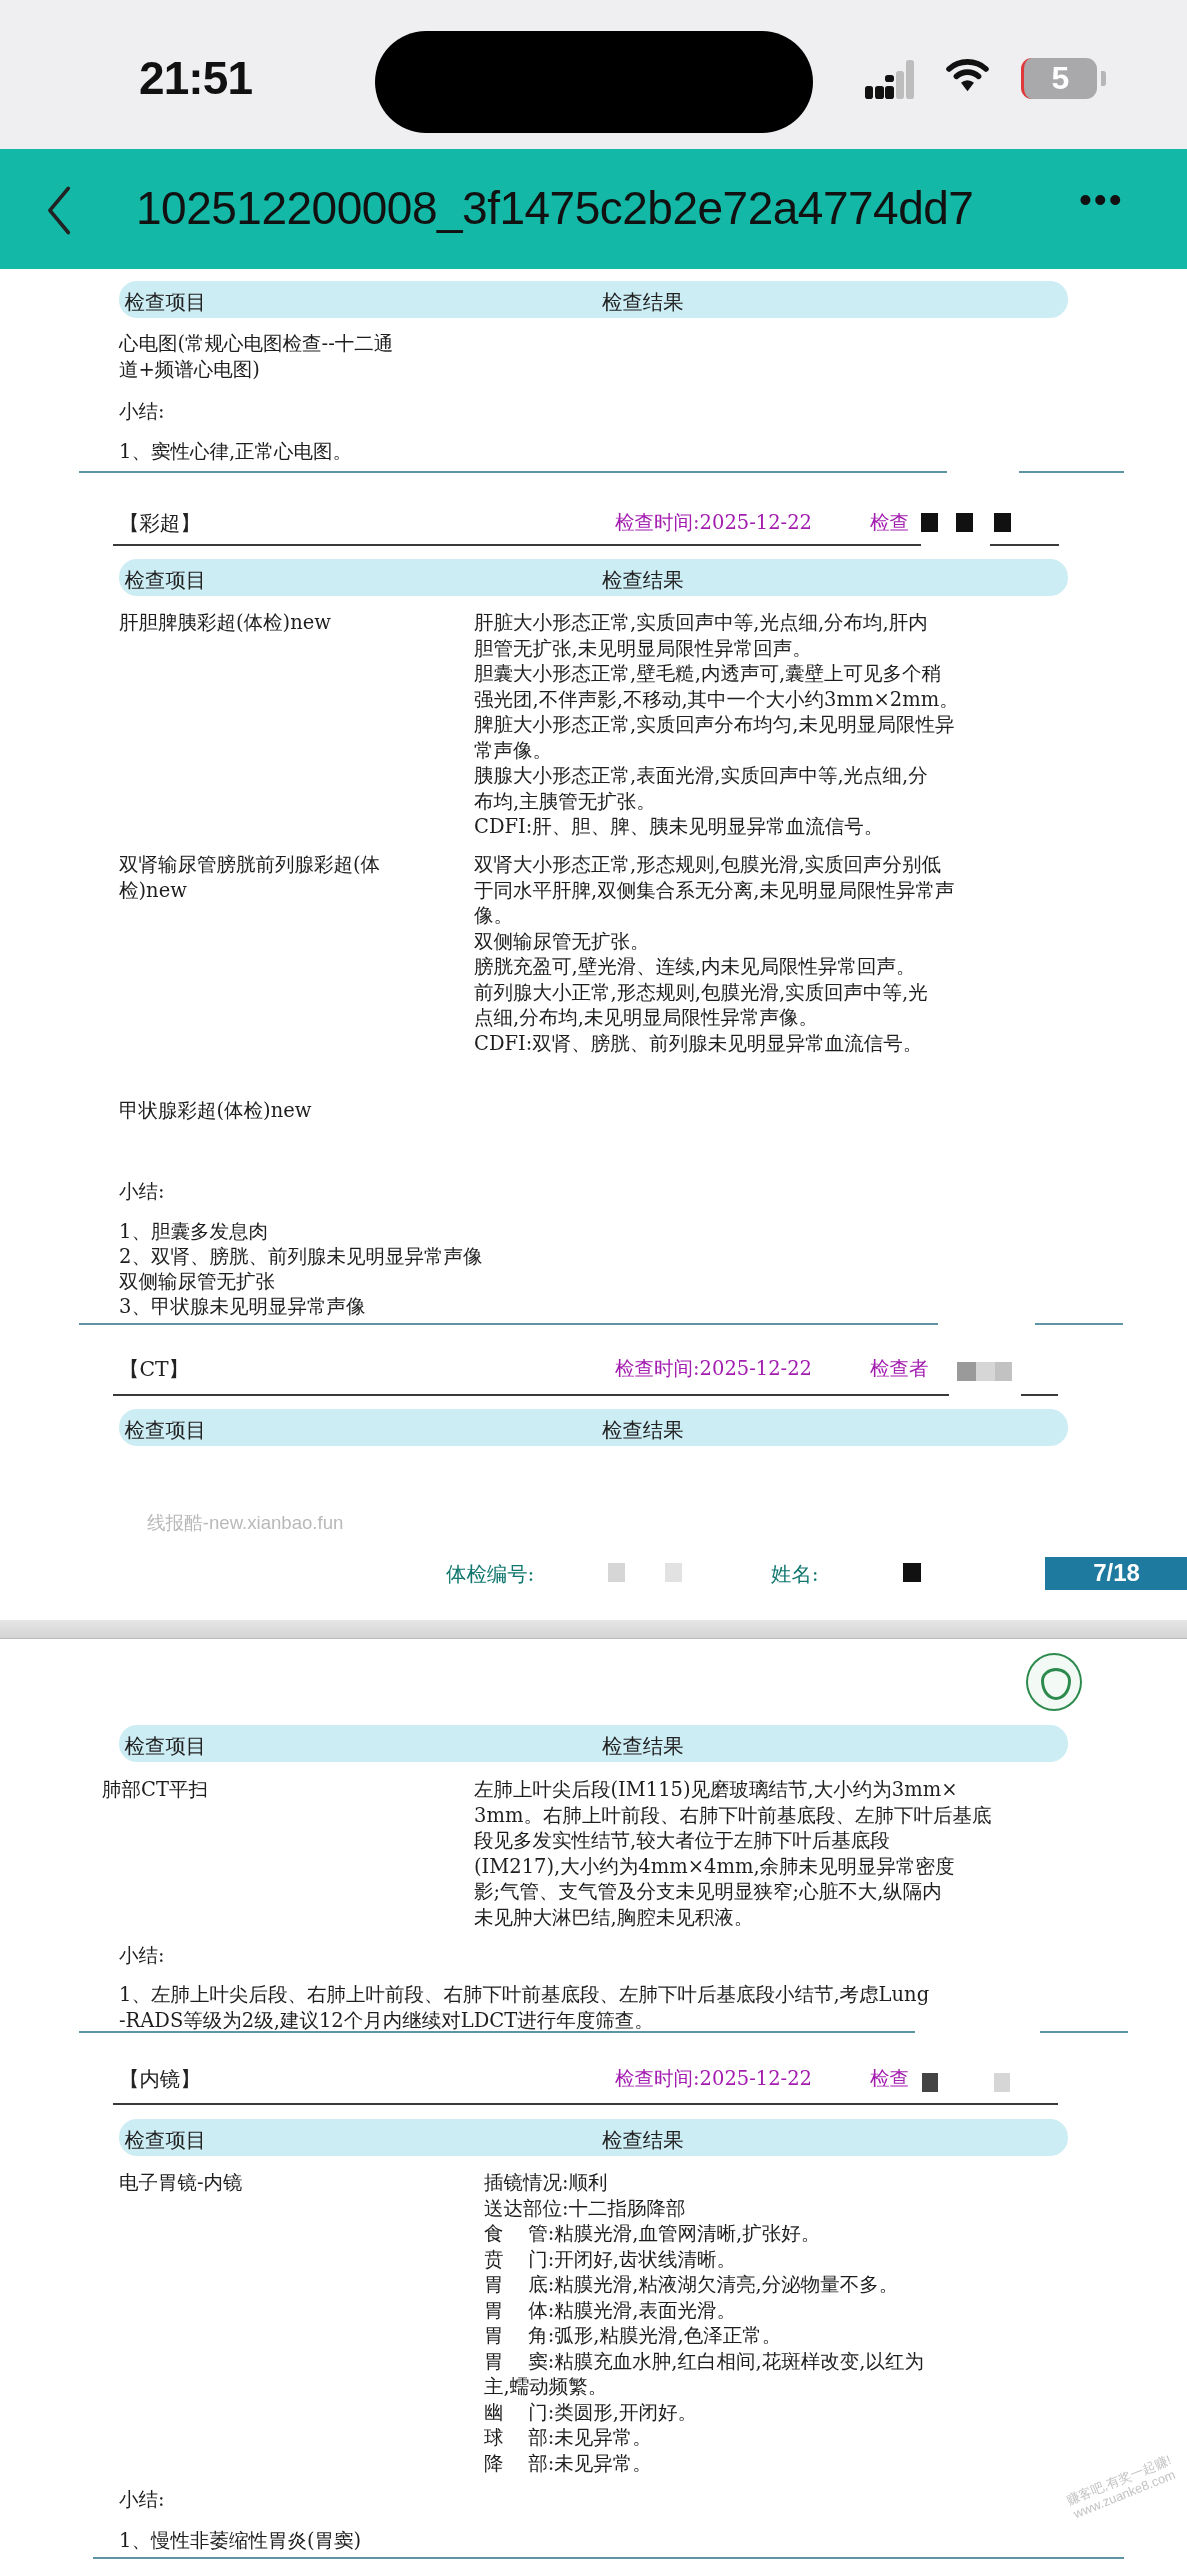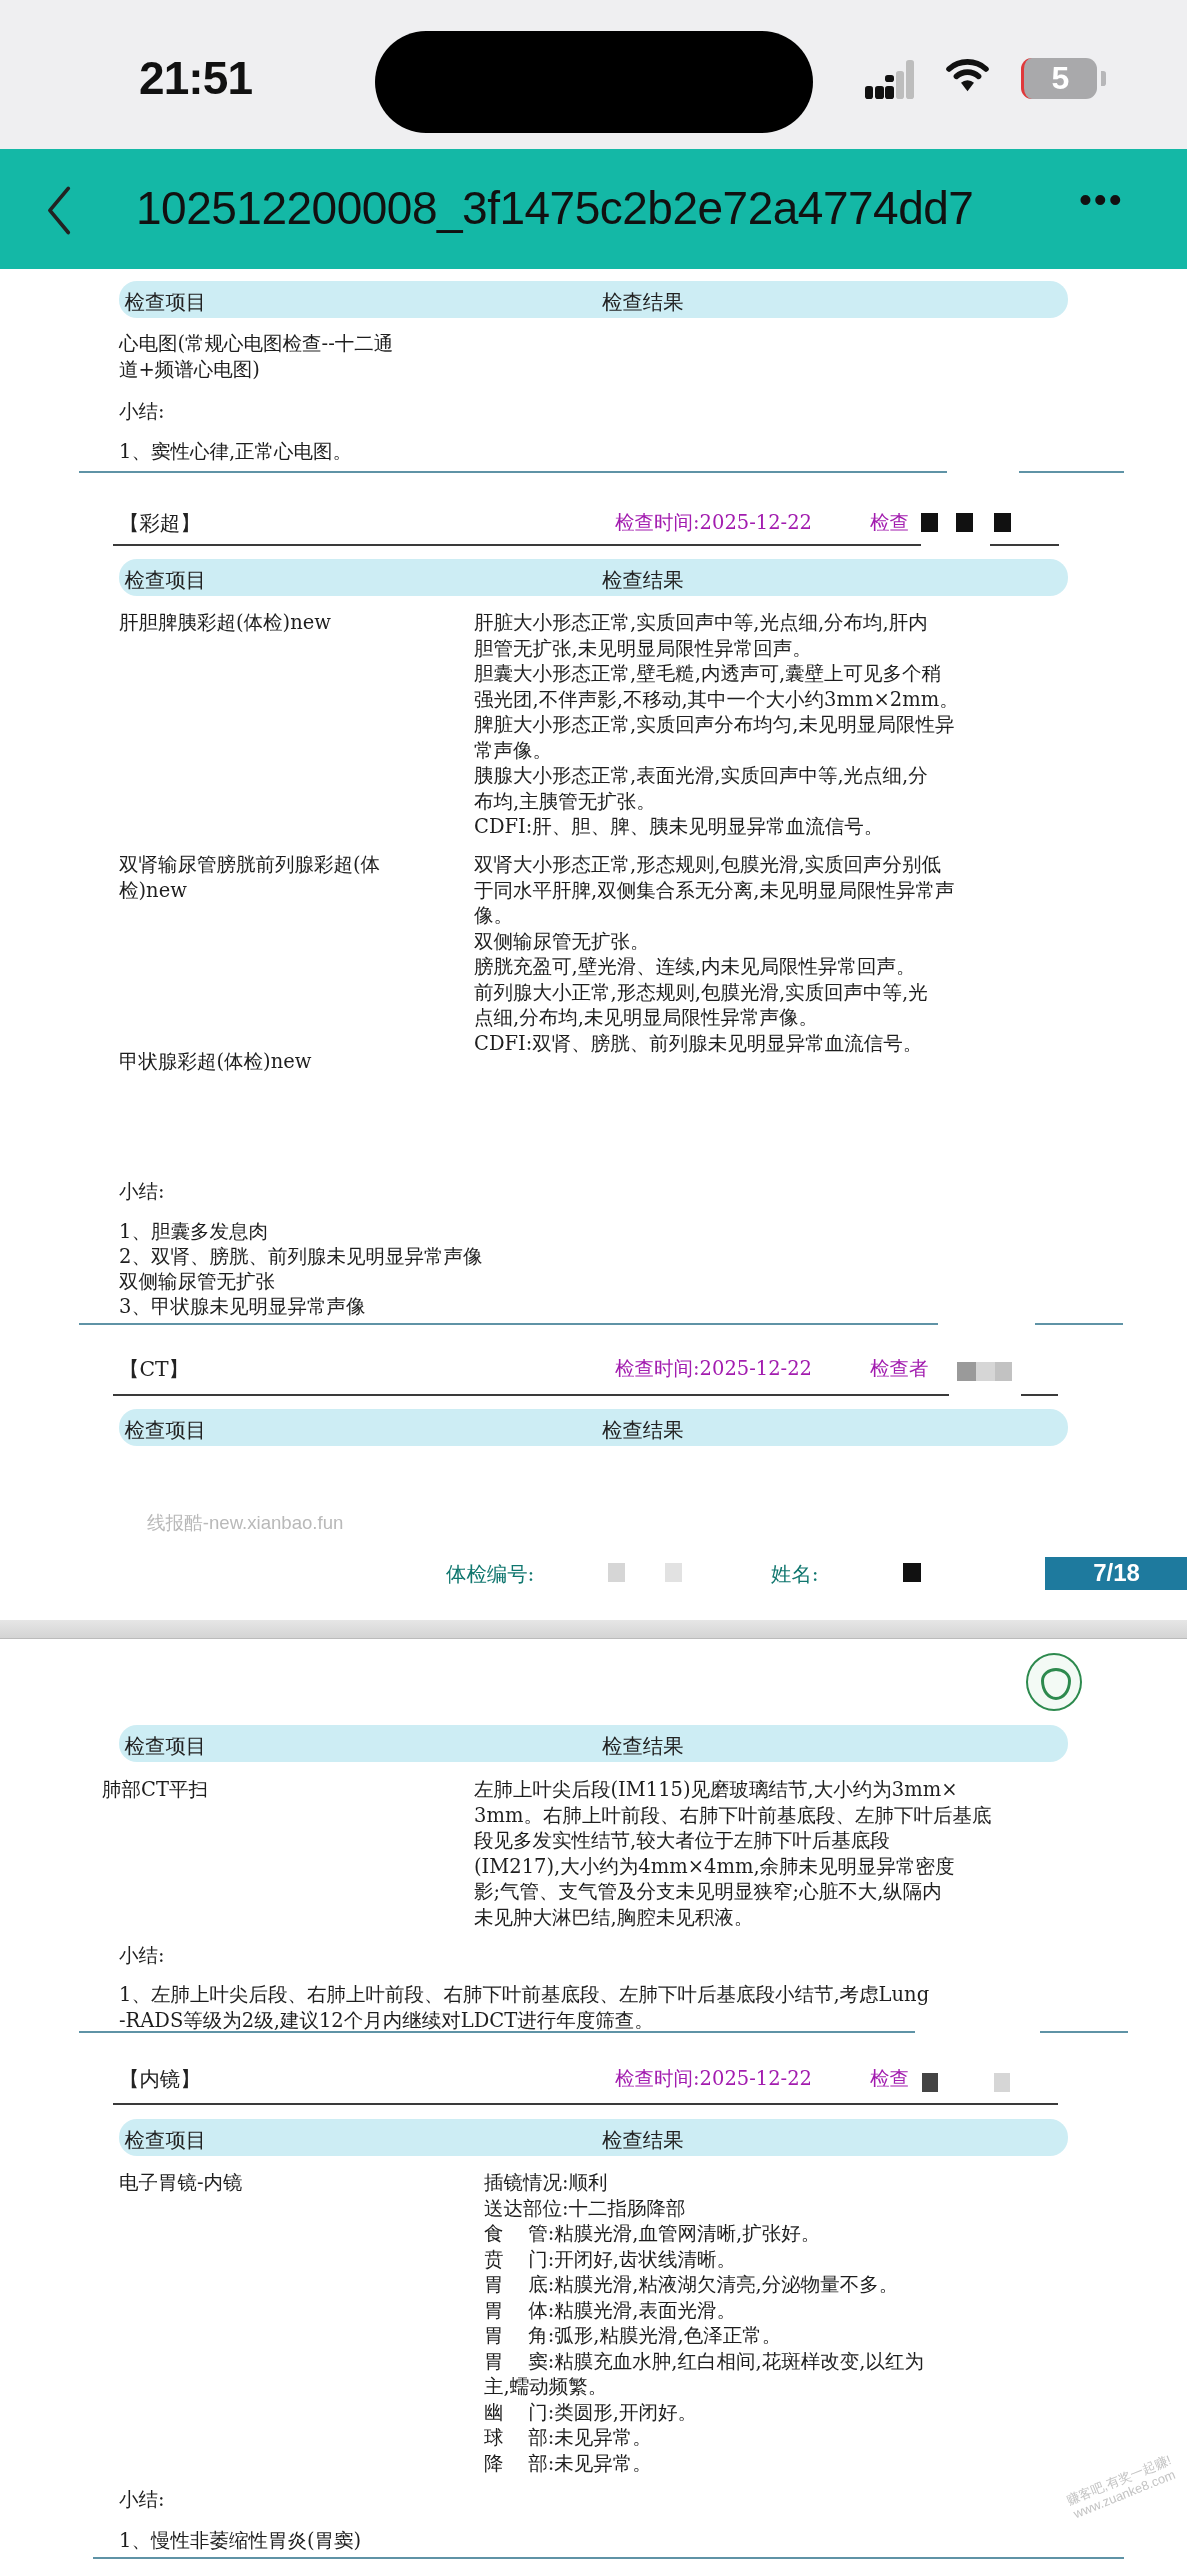--- a/index.html
+++ b/index.html
@@ -132,7 +132,7 @@
   <div class="el txt" style="left:119px;top:583px;width:344px">双肾输尿管膀胱前列腺彩超(体
 检)new</div>
 
-  <div class="el txt" style="left:119px;top:780px;width:344px">甲状腺彩超(体检)new</div>
+  <div class="el txt" style="left:119px;top:829px;width:344px">甲状腺彩超(体检)new</div>
 
   <div class="el txt" style="left:119px;top:910px">小结:</div>
   <div class="el txt" style="left:119px;top:950px">1、胆囊多发息肉</div>

